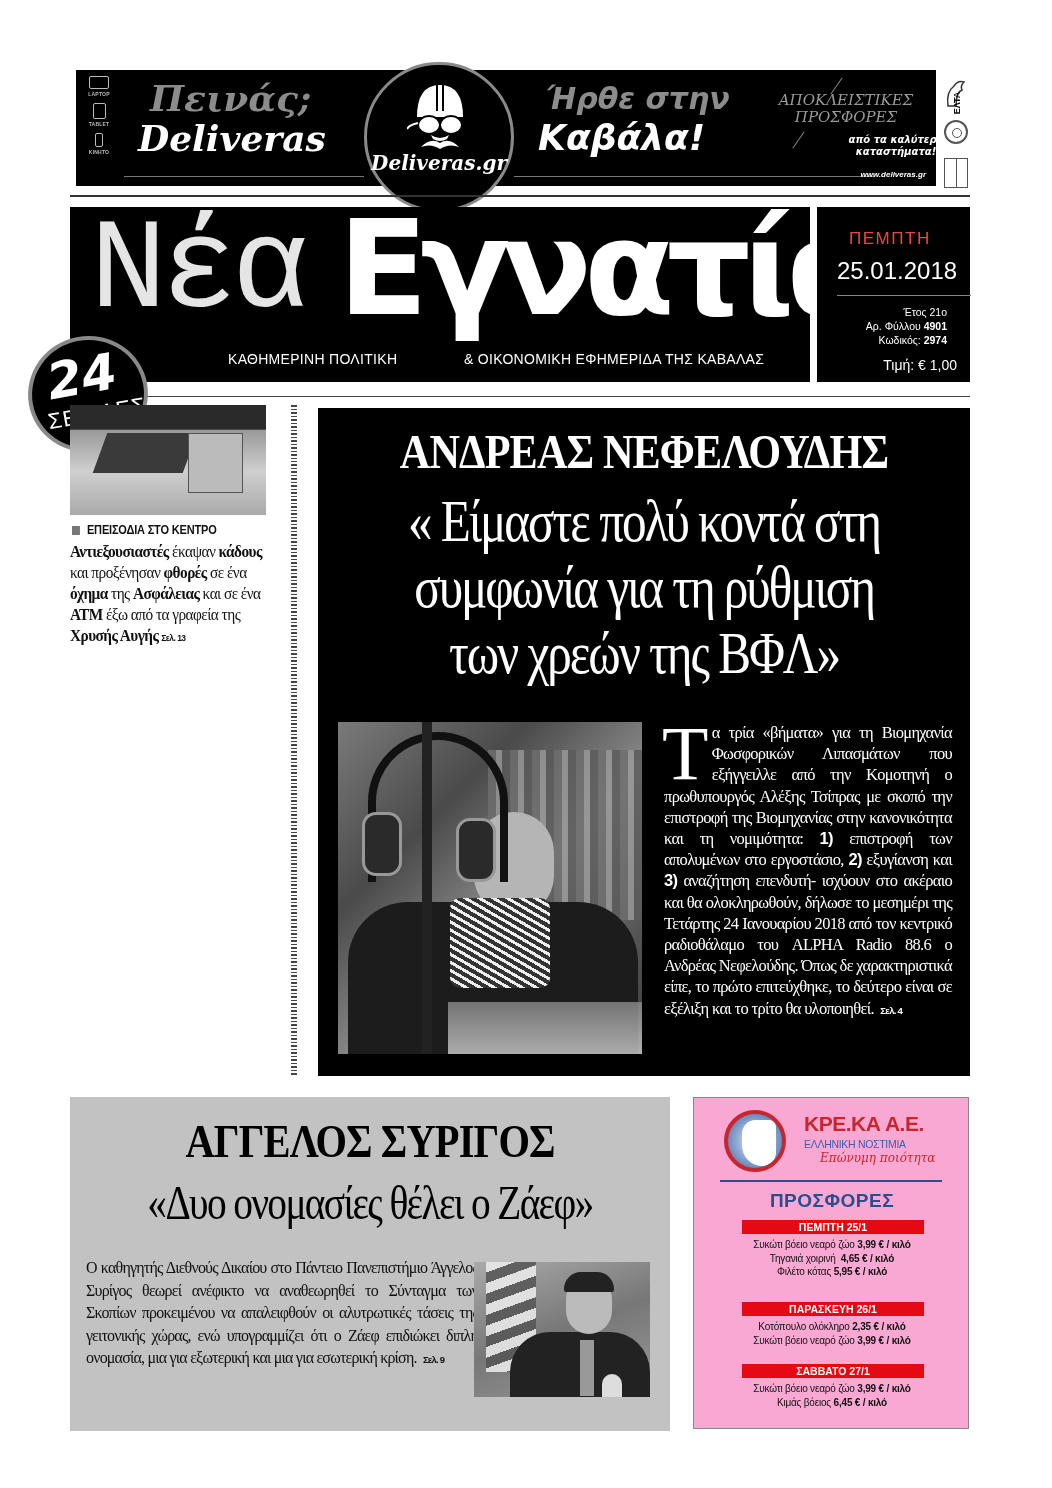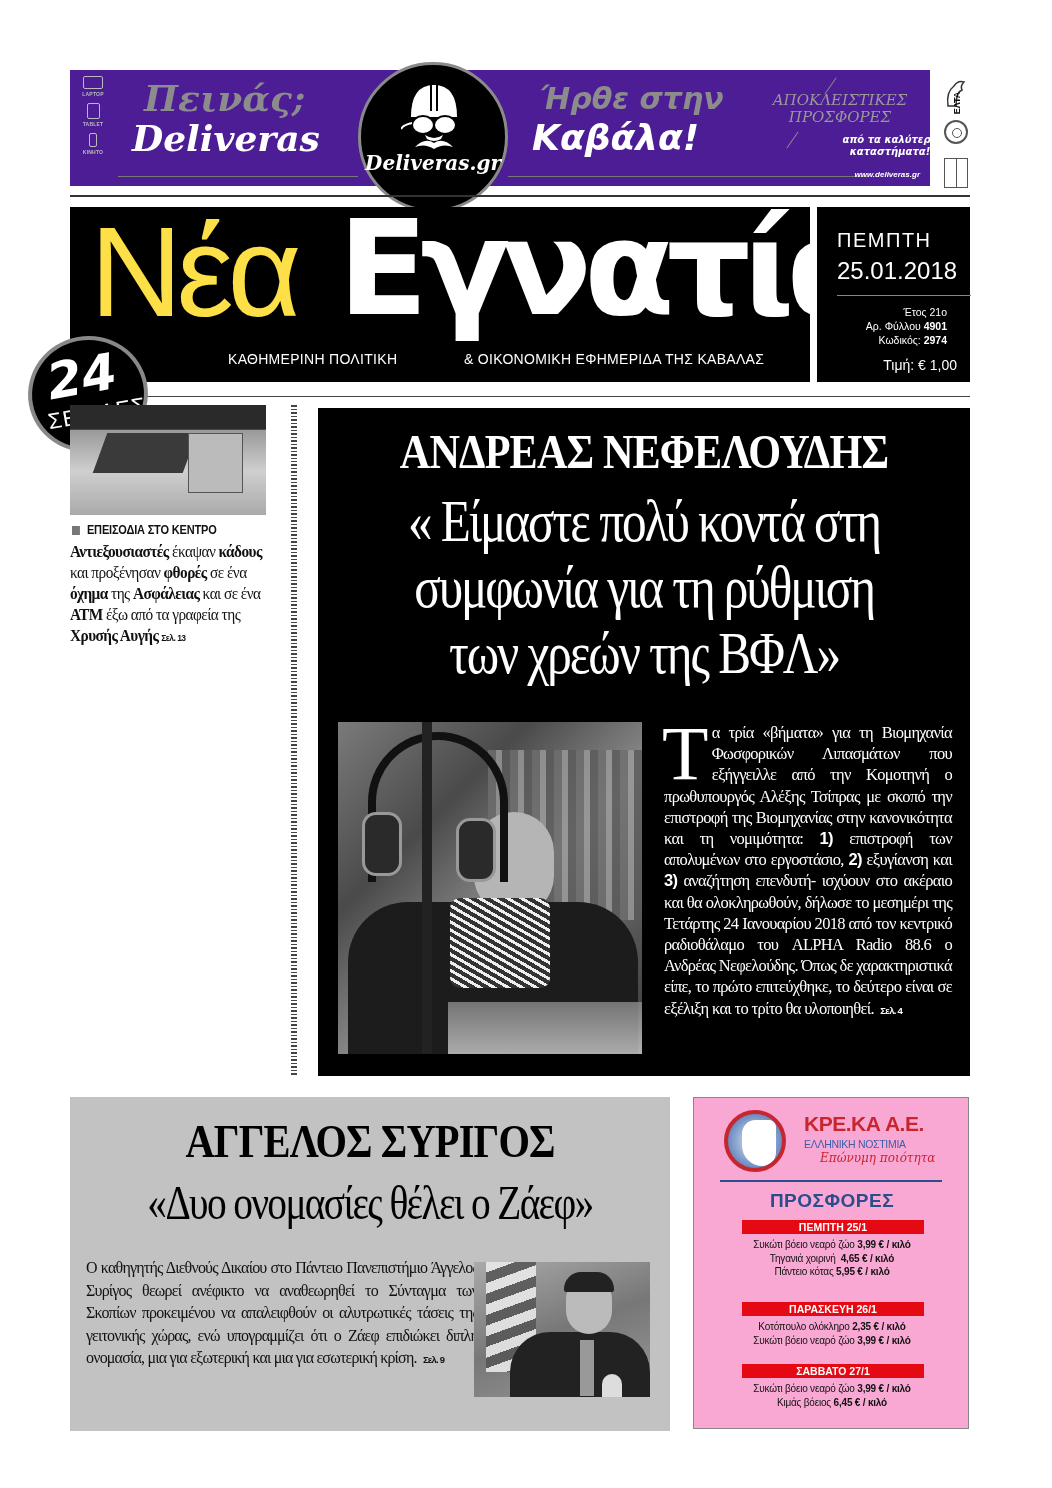--- a/index.html
+++ b/index.html
@@ -7,7 +7,7 @@
   body { position: relative; font-family: "Liberation Sans", sans-serif; color: #111; }
 
   
-  .ad-banner { position: absolute; left: 70px; top: 70px; width: 860px; height: 116px; background: #4c1d95; }
+  .ad-banner { position: absolute; left: 76px; top: 70px; width: 860px; height: 116px; background: #000000; }
   .ad-devices { position: absolute; left: 8px; top: 6px; width: 30px; height: 104px; color: #bbb; font-size: 5px; text-align: center; }
   .dev { display: flex; flex-direction: column; align-items: center; margin-bottom: 4px; }
   .dev-shape { border: 1px solid #bbb; border-radius: 2px; }

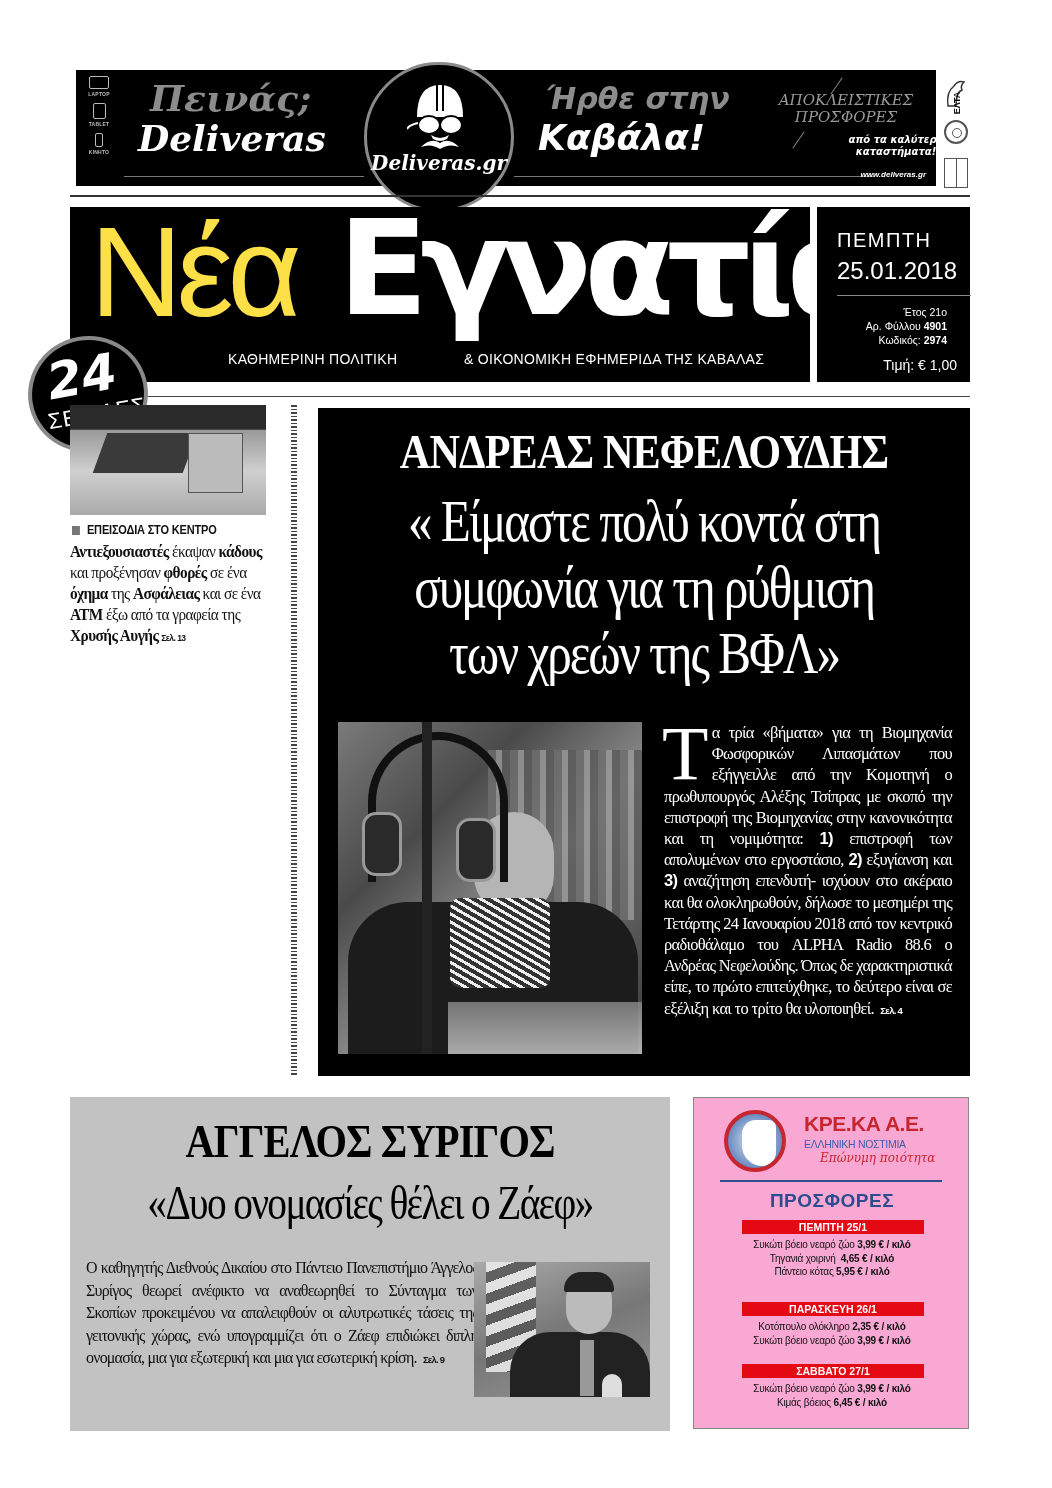--- a/index.html
+++ b/index.html
@@ -40,7 +40,7 @@
 
   
   .masthead { position: absolute; left: 70px; top: 207px; width: 740px; height: 175px; background: #000; overflow: hidden; }
-  .mast-nea { position: absolute; left: 20px; top: -10px; font-family: Liberation Sans, sans-serif; font-weight: 200; color: #fde047; font-size: 128px; letter-spacing: -6px; line-height: 150px; }
+  .mast-nea { position: absolute; left: 20px; top: -10px; font-family: Liberation Mono, monospace; font-weight: 200; color: #e5e5e5; font-size: 128px; letter-spacing: -6px; line-height: 150px; }
   .mast-egnatia { position: absolute; left: 243px; top: -14px; font-family: "DejaVu Sans", sans-serif; font-weight: bold; color: #fff; font-size: 132px; letter-spacing: -8px; line-height: 150px; margin-left: 25px; }
   .mast-tag-left { position: absolute; left: 158px; top: 144px; color: #fff; font-size: 14px; letter-spacing: 0.3px; }
   .mast-tag-right { position: absolute; left: 394px; top: 144px; color: #fff; font-size: 14px; letter-spacing: 0.3px; }

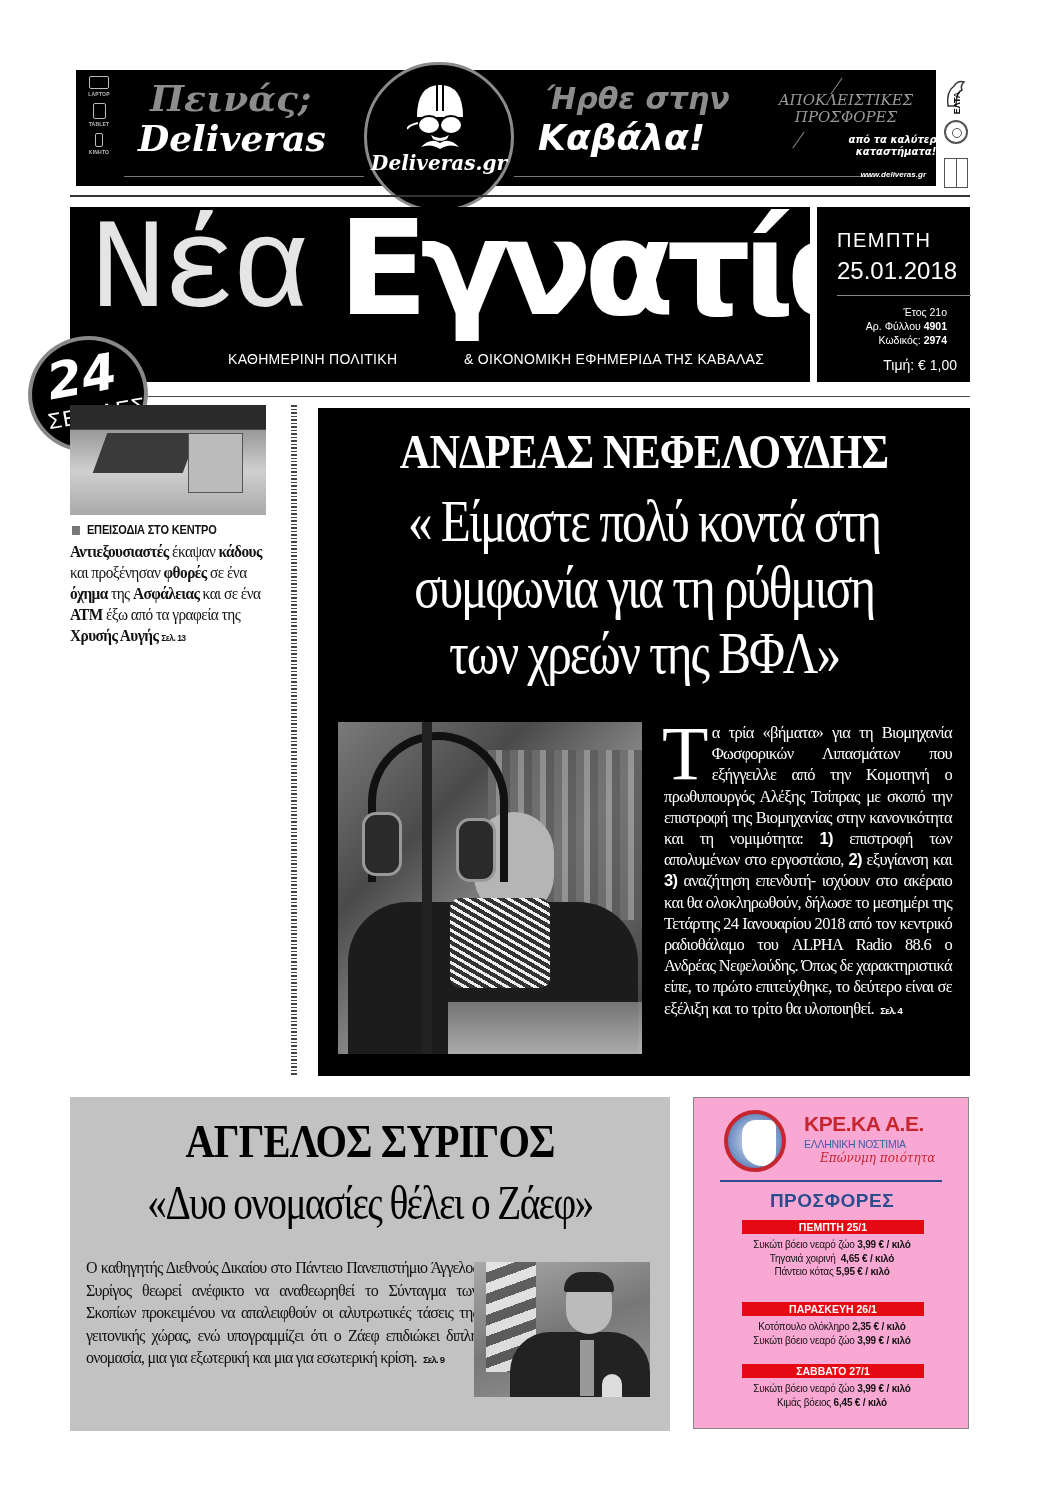--- a/index.html
+++ b/index.html
@@ -46,7 +46,7 @@
   .mast-tag-right { position: absolute; left: 394px; top: 144px; color: #fff; font-size: 14px; letter-spacing: 0.3px; }
 
   .datebox { position: absolute; left: 815px; top: 207px; width: 155px; height: 175px; background: #000; border-left: 2px solid #fff; }
-  .date-day { position: absolute; left: 20px; top: 22px; color: #ffffff; font-size: 20px; letter-spacing: 1.5px; }
+  .date-day { position: absolute; left: 32px; top: 22px; color: #ef4444; font-size: 17px; letter-spacing: 1.5px; }
   .date-date { position: absolute; left: 20px; top: 50px; color: #fff; font-size: 24px; }
   .date-rule { position: absolute; left: 20px; top: 88px; width: 134px; height: 1px; background: #888; }
   .date-meta { position: absolute; left: 0; width: 130px; top: 98px; text-align: right; color: #fff; font-size: 10.5px; line-height: 14px; }

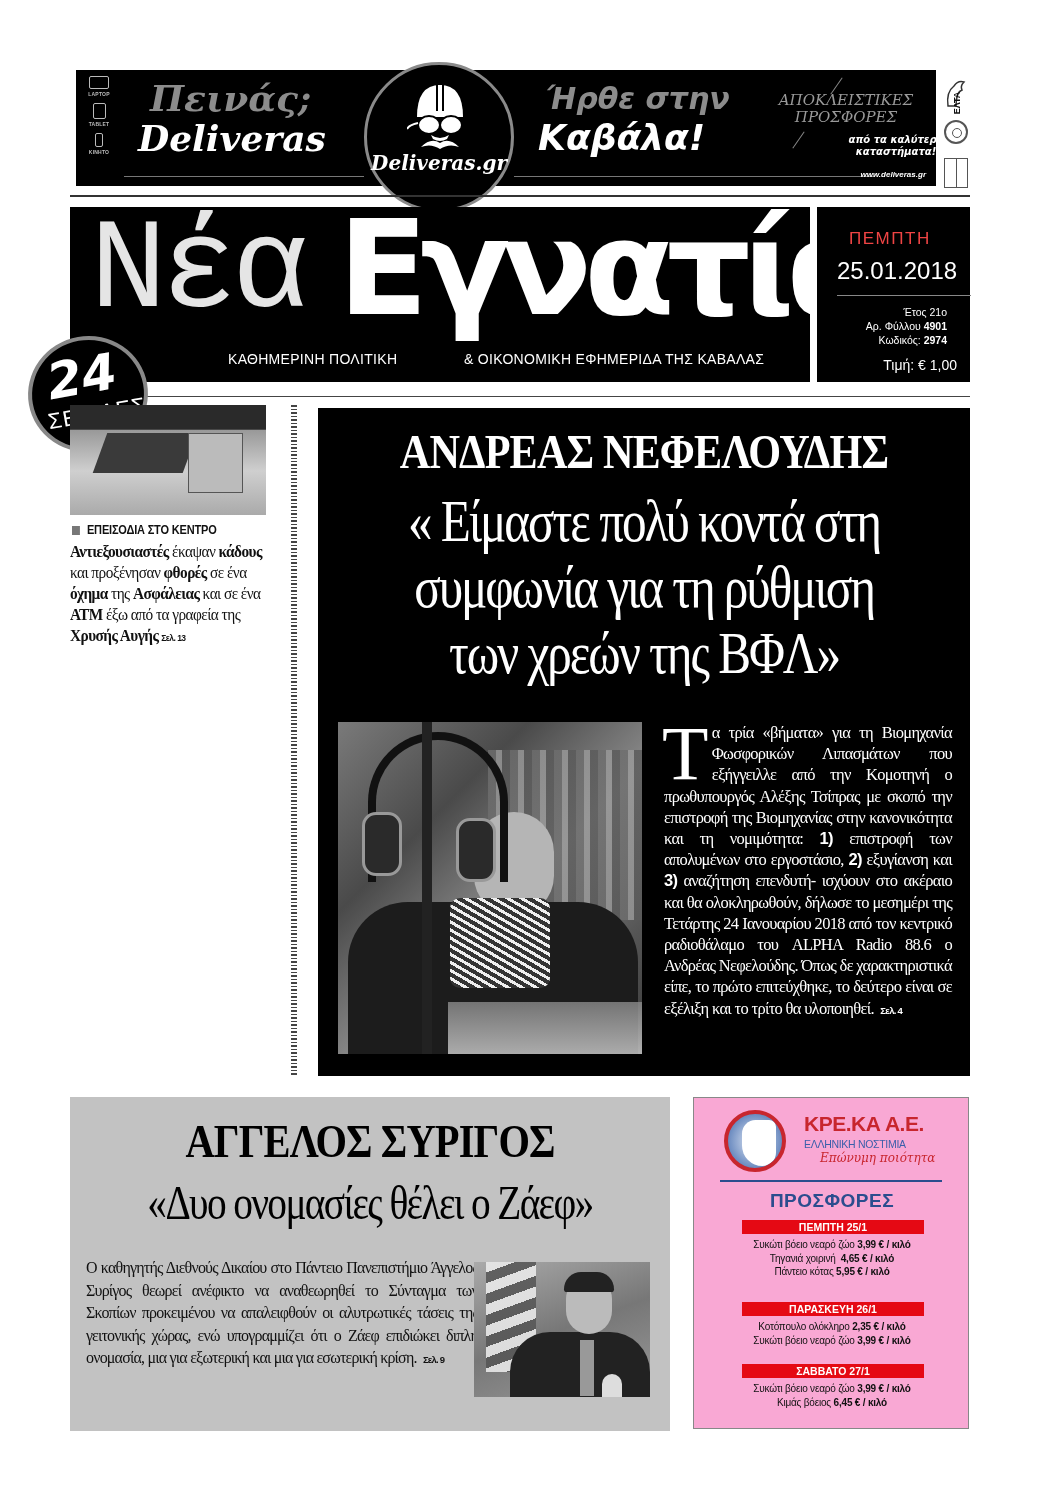--- a/index.html
+++ b/index.html
@@ -285,7 +285,7 @@
   <div class="offer-items" style="top:140px;">
     <div><span>Συκώτι βόειο νεαρό ζώο</span> <b>3,99 € / κιλό</b></div>
     <div><span>Τηγανιά χοιρινή</span>&nbsp; <b>4,65 € / κιλό</b></div>
-    <div><span>Πάντειο κότας</span> <b>5,95 € / κιλό</b></div>
+    <div><span>Φιλέτο κότας</span> <b>5,95 € / κιλό</b></div>
   </div>
 
   <div class="offer-day" style="top:204px;">ΠΑΡΑΣΚΕΥΗ 26/1</div>

